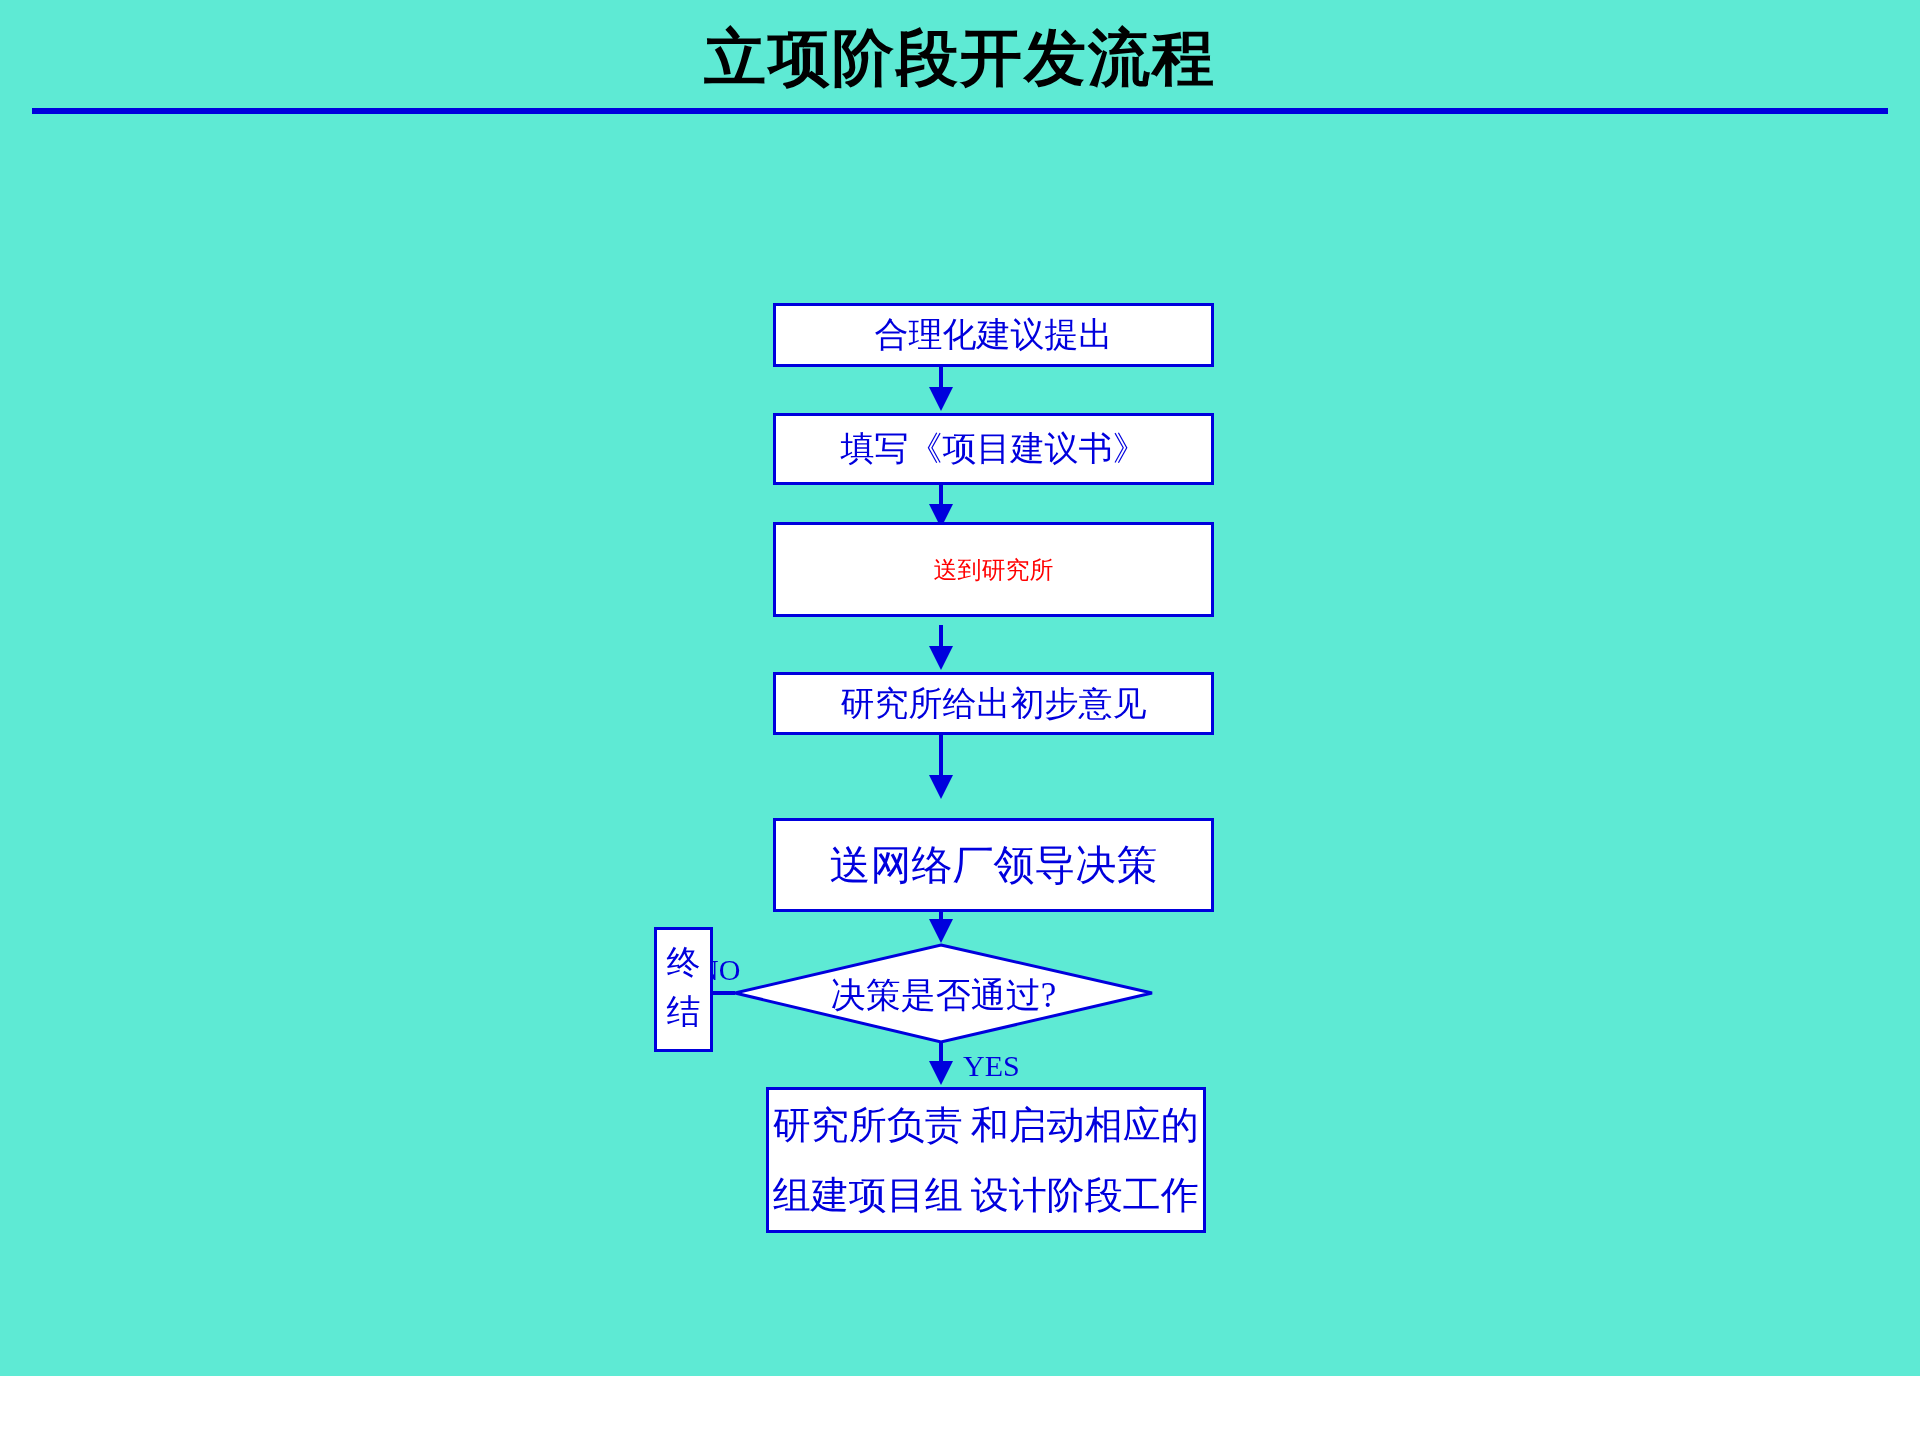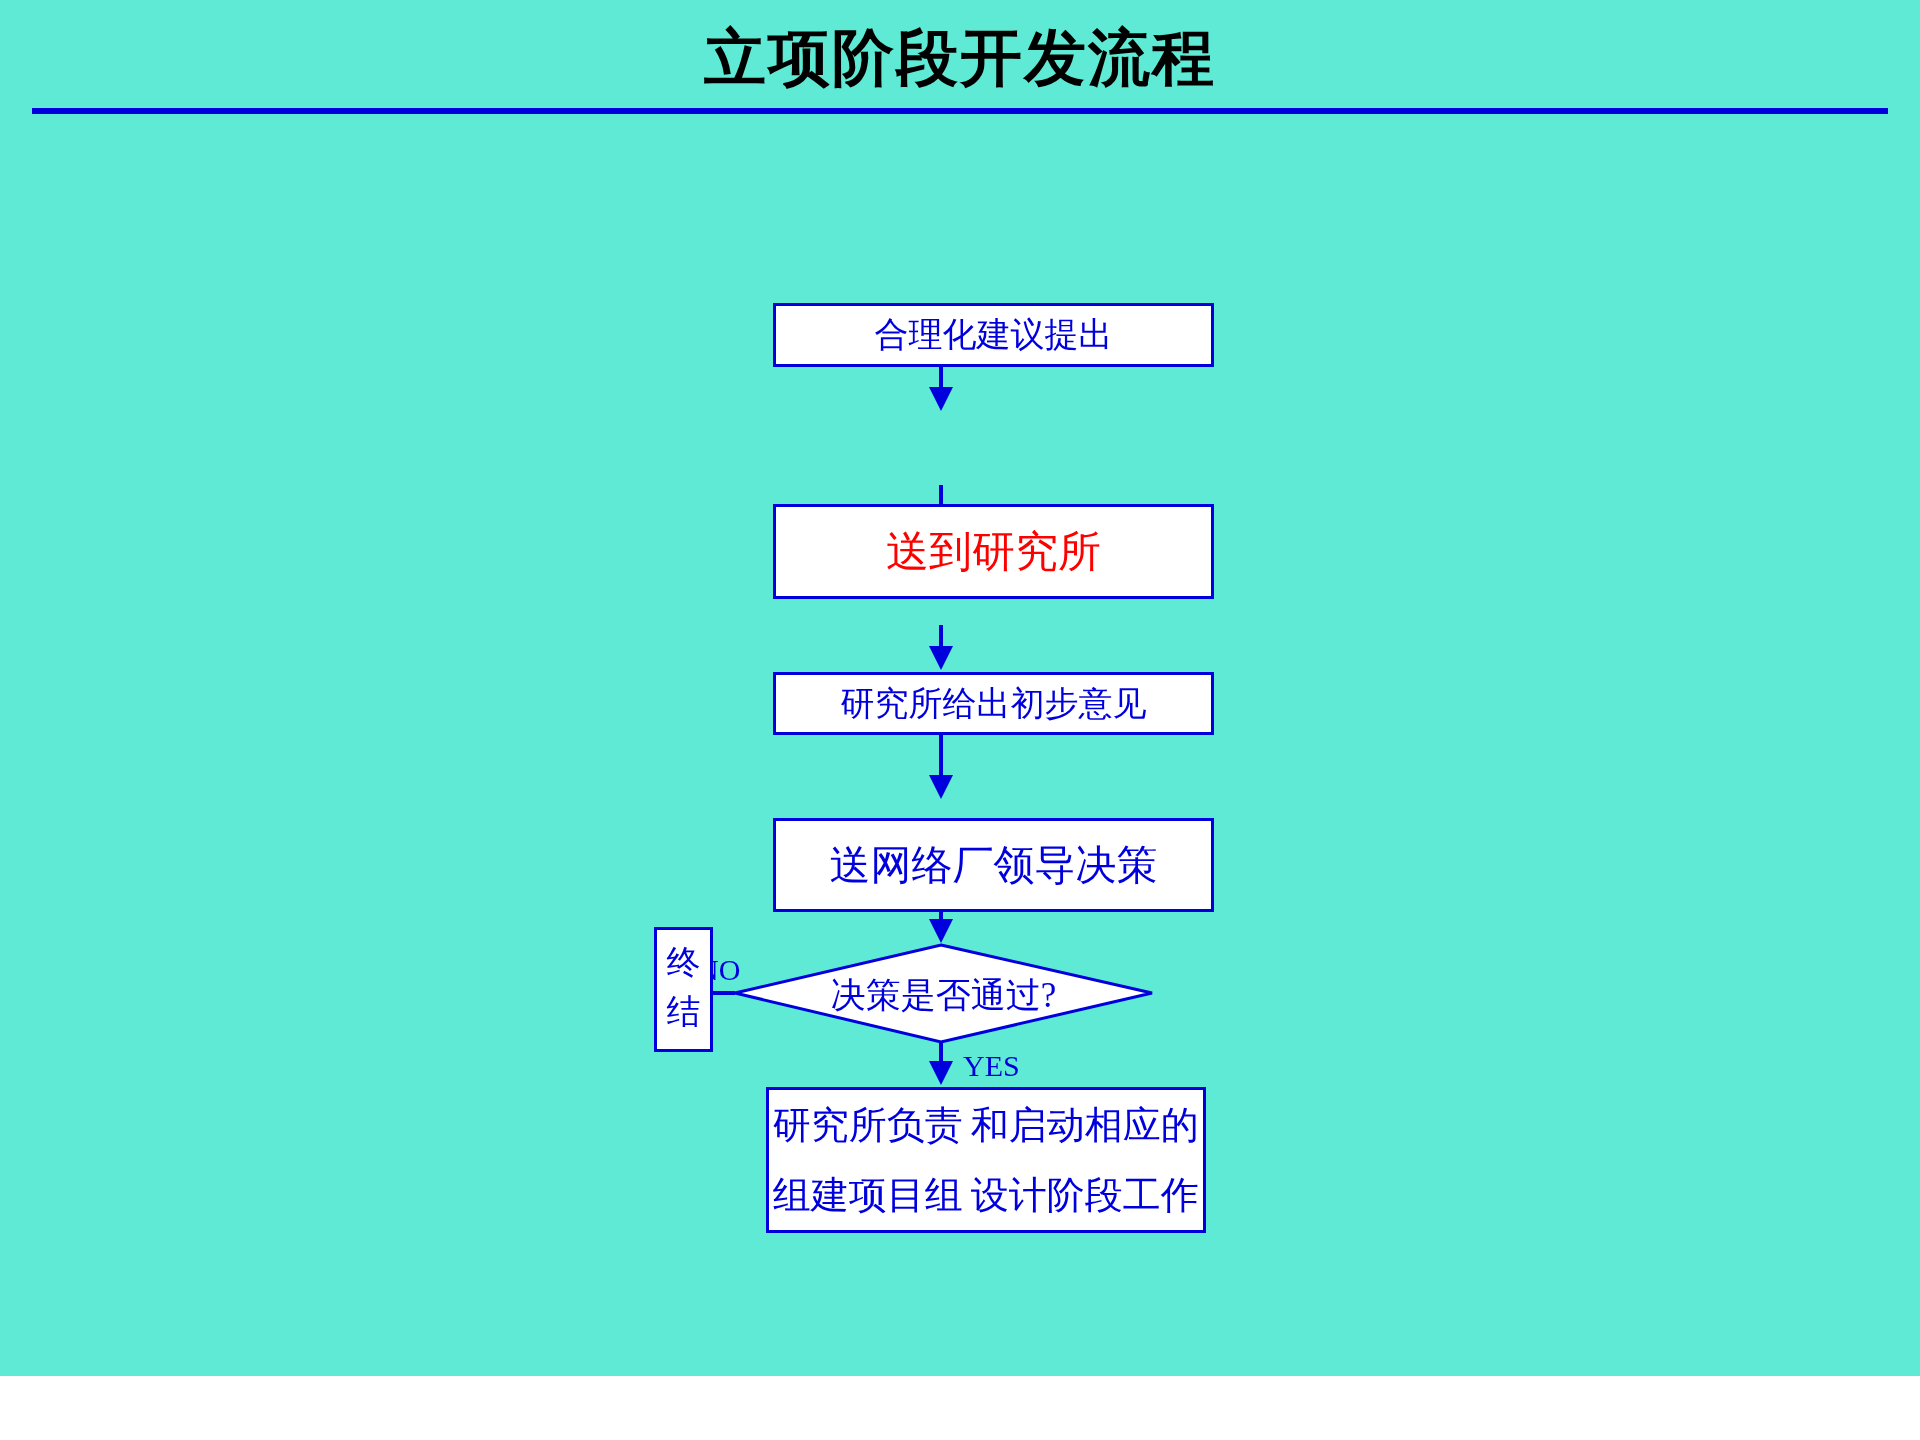--- a/index.html
+++ b/index.html
@@ -111,6 +111,9 @@
     <span>合理化建议提出</span>
   </div>
 
+  <div class="box box-step2">
+    <span>填写《项目建议书》</span>
+  </div>
 
   <div class="box box-step3">
     <span>送到研究所</span>

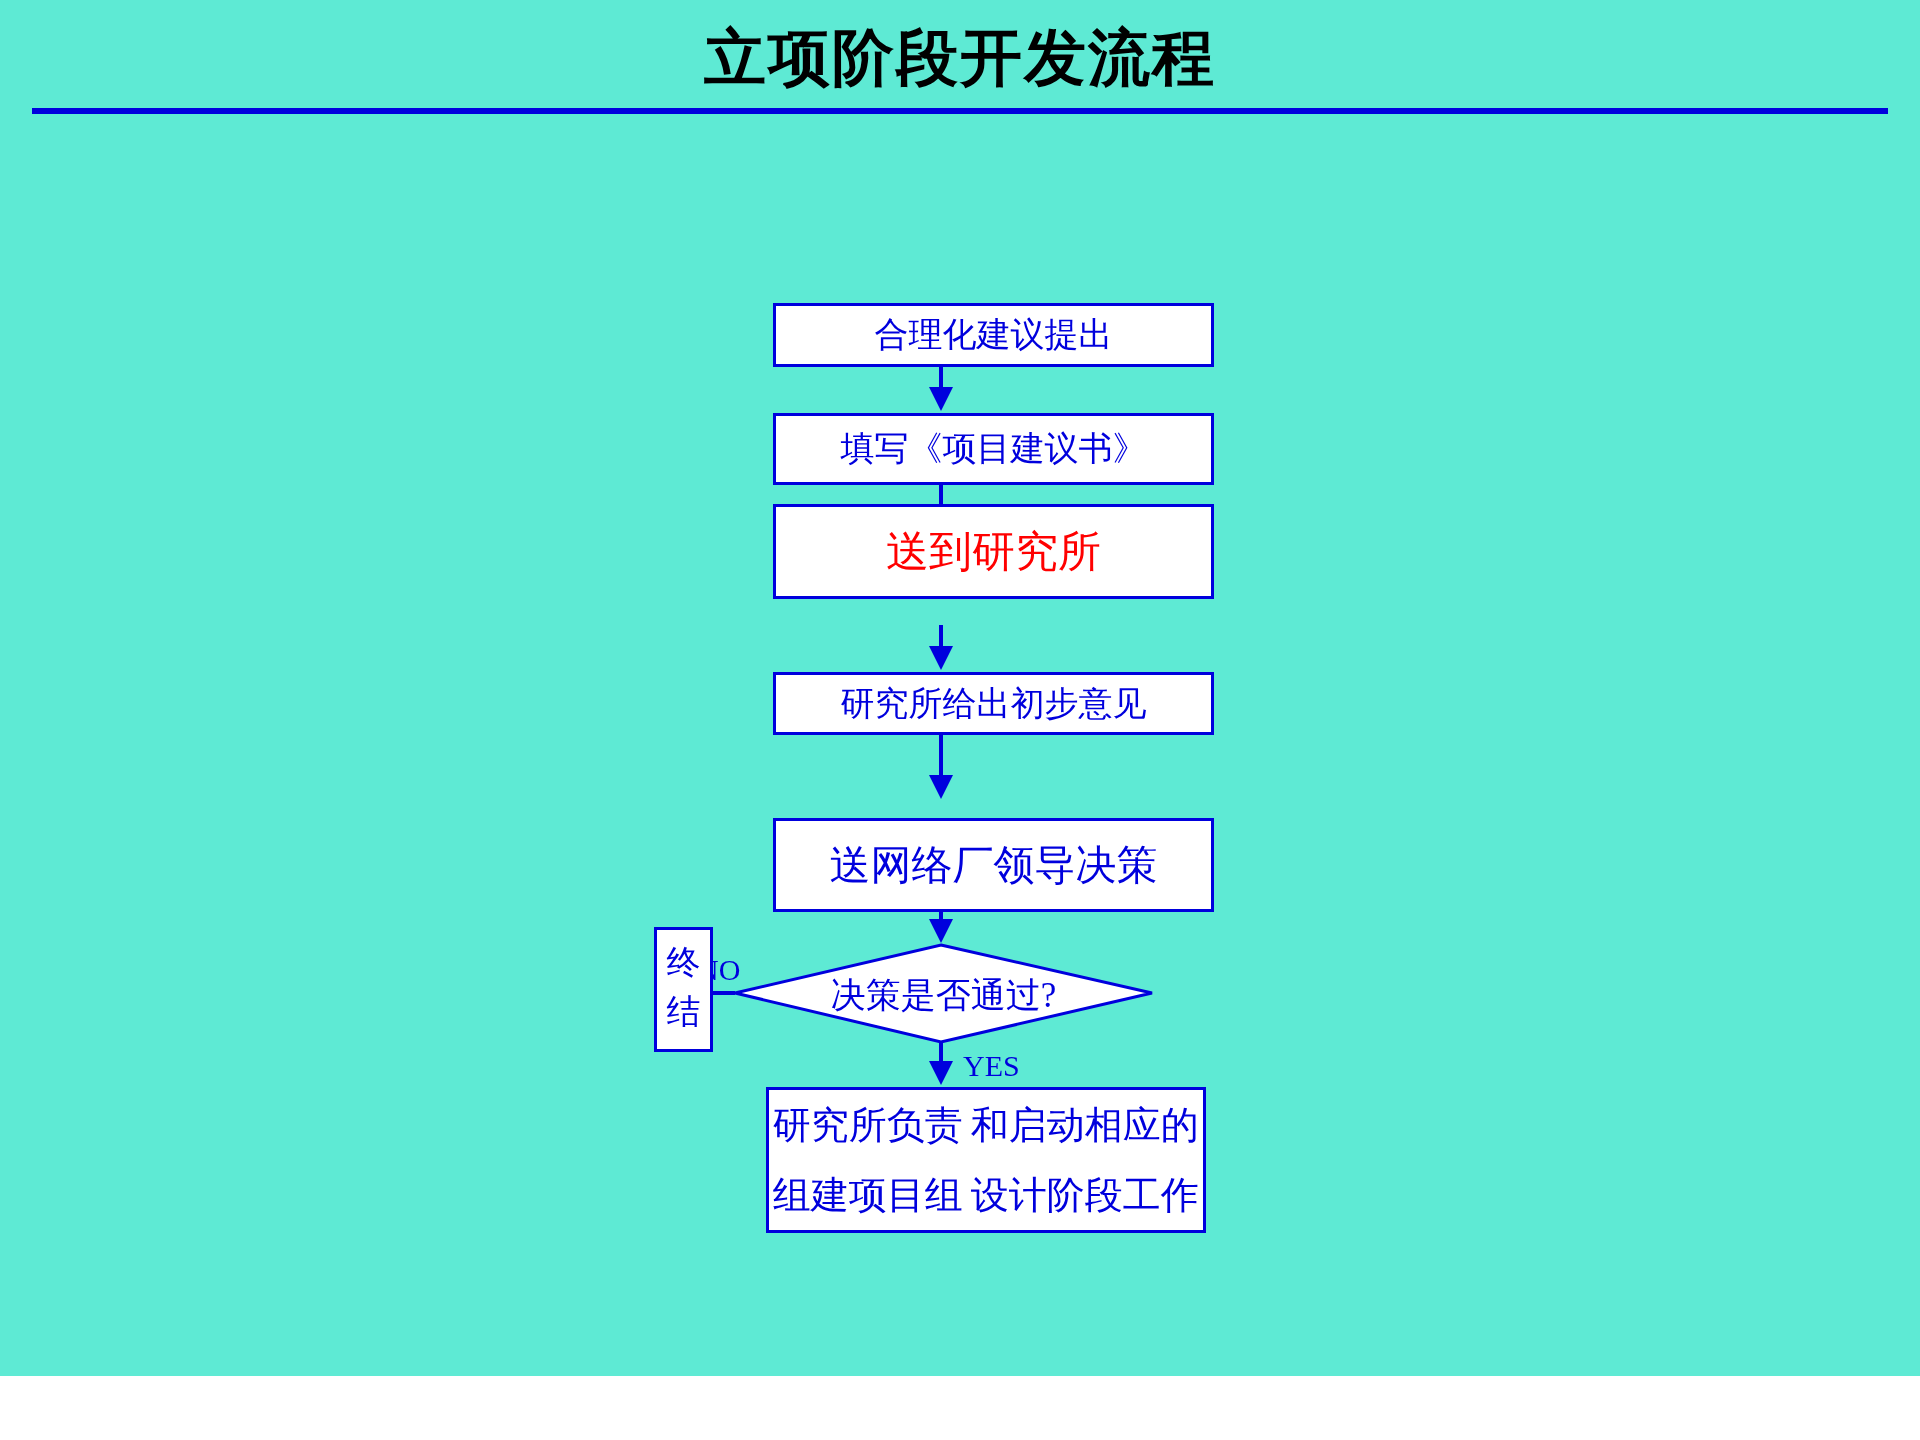--- a/index.html
+++ b/index.html
@@ -47,7 +47,7 @@
   }
   .box-step1 { left: 737px; top: 303px; width: 441px; height: 64px; }
   .box-step2 { left: 737px; top: 413px; width: 441px; height: 72px; }
-  .box-step3 { left: 737px; top: 504px; width: 441px; height: 95px; color: var(--alert_red, #FF0000); font-size: 43px; font-family: Liberation Mono, monospace; }
+  .box-step3 { left: 737px; top: 522px; width: 441px; height: 95px; color: var(--alert_red, #FF0000); font-size: 24px; font-family: Liberation Mono, monospace; }
   .box-step4 { left: 737px; top: 672px; width: 441px; height: 63px; }
   .box-step5 { left: 737px; top: 818px; width: 441px; height: 94px; font-size: 41px; }
   .box-final {

